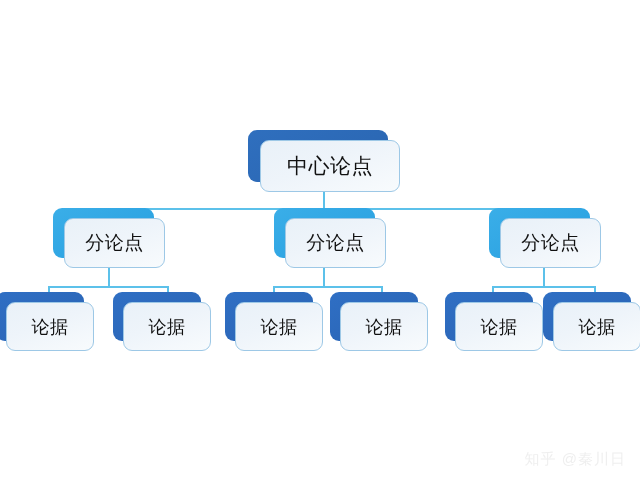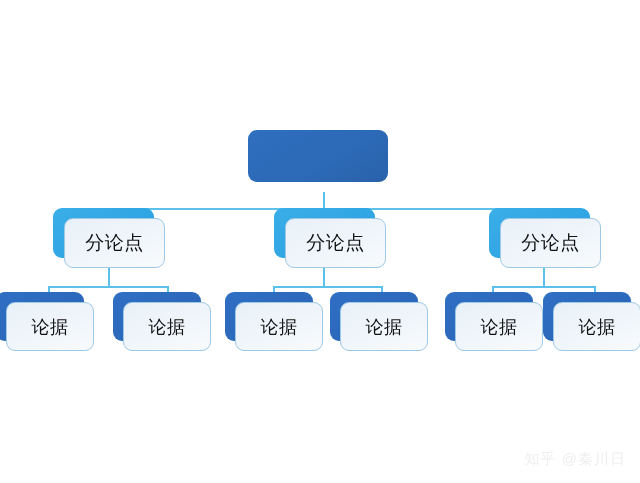--- a/index.html
+++ b/index.html
@@ -157,6 +157,9 @@
 
   <div class="node node-root">
     <div class="node-shadow"></div>
+    <div class="node-face">
+      <span class="node-label">中心论点</span>
+    </div>
   </div>
 
   <div class="node node-branch node-branch-1">

